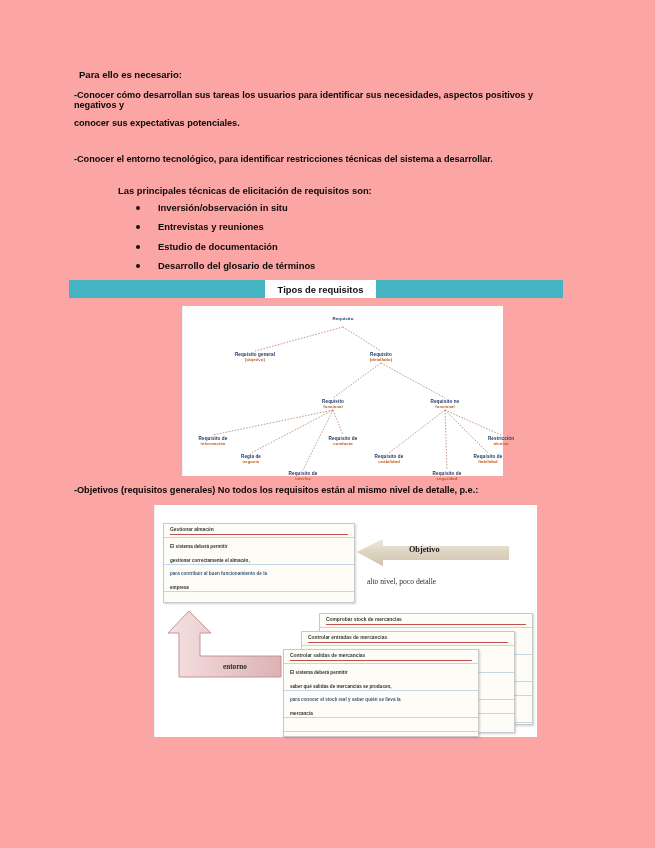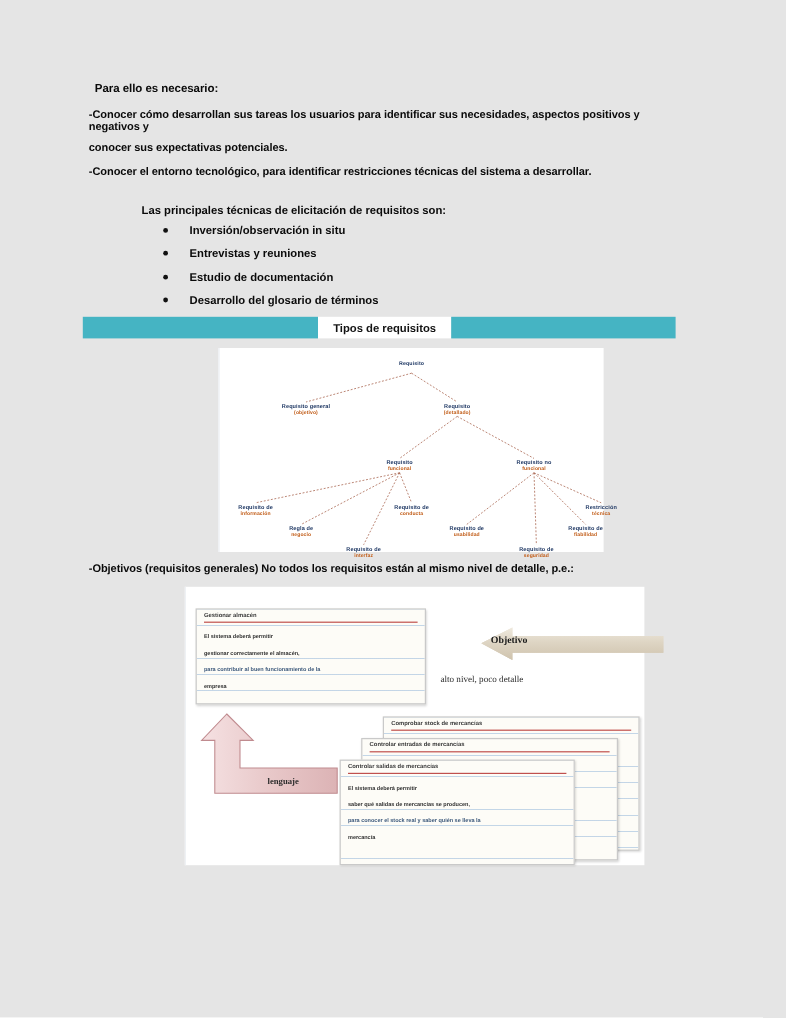--- a/index.html
+++ b/index.html
@@ -20,7 +20,7 @@
     left: 0; top: 0;
     width: 655px;
     height: 848px;
-    background: #e5e5e5;
+    background: #fca5a5;
   }
   .content {
     position: absolute;

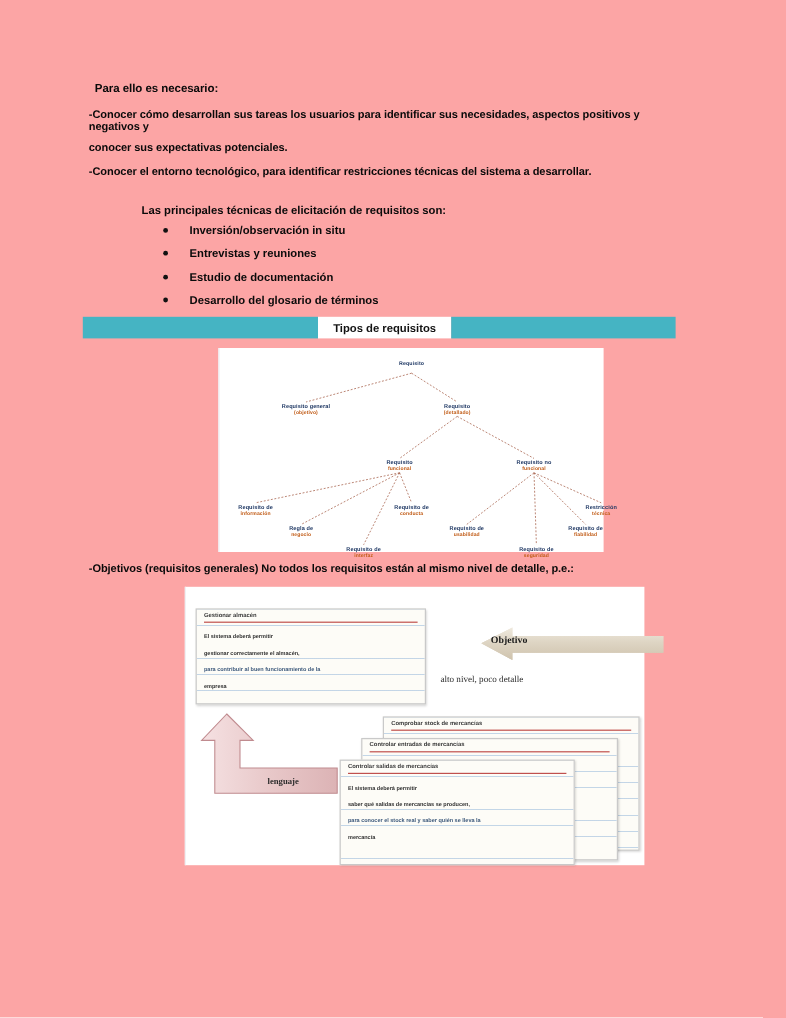--- a/index.html
+++ b/index.html
@@ -39,7 +39,7 @@
   }
   .para.intro { padding-left: 5px; font-size: 9.6px; margin-bottom: 11px;}
   .para.tight { margin-bottom: 20px; }
-  .para.wrap { margin-bottom: 10px; }
+  .para.wrap { margin-bottom: 26px; }
   .para .ln { display: block; }
   .para .ln + .ln { margin-top: 9px; }
 

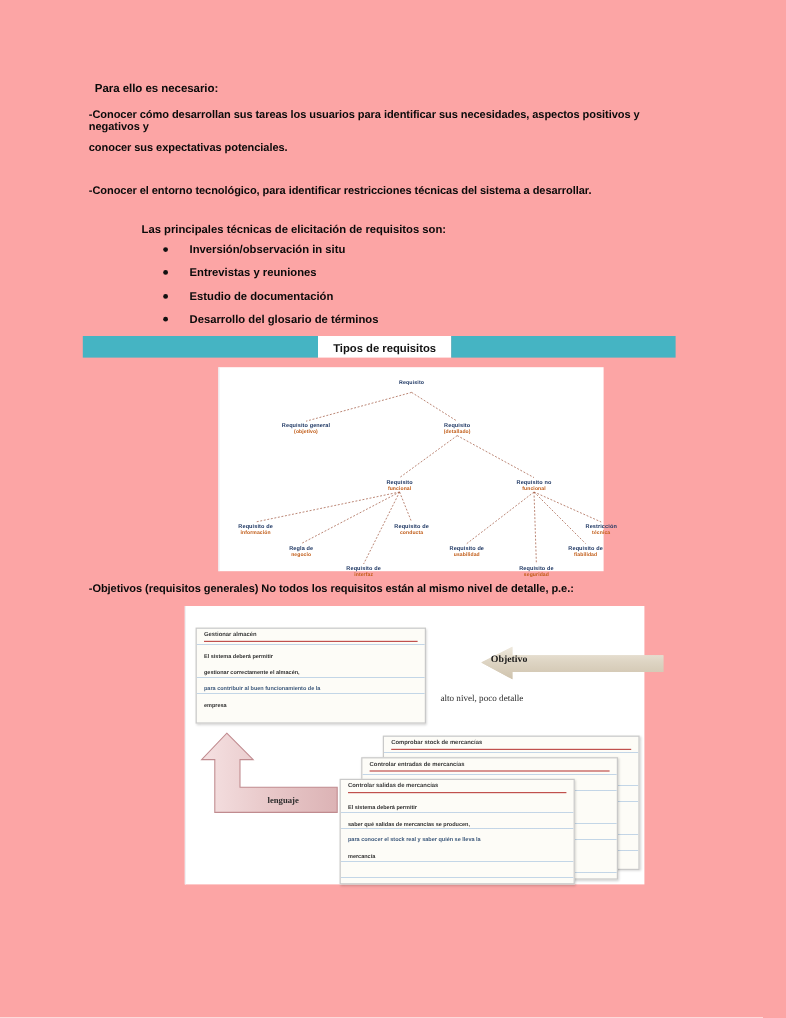--- a/index.html
+++ b/index.html
@@ -187,7 +187,7 @@
   .arrow-obj {
     position: absolute;
     left: 202px; top: 32px;
-    width: 152px; height: 30px; padding-left: 44px;
+    width: 152px; height: 30px;
   }
   .arrow-obj .lbl {
     position: absolute;

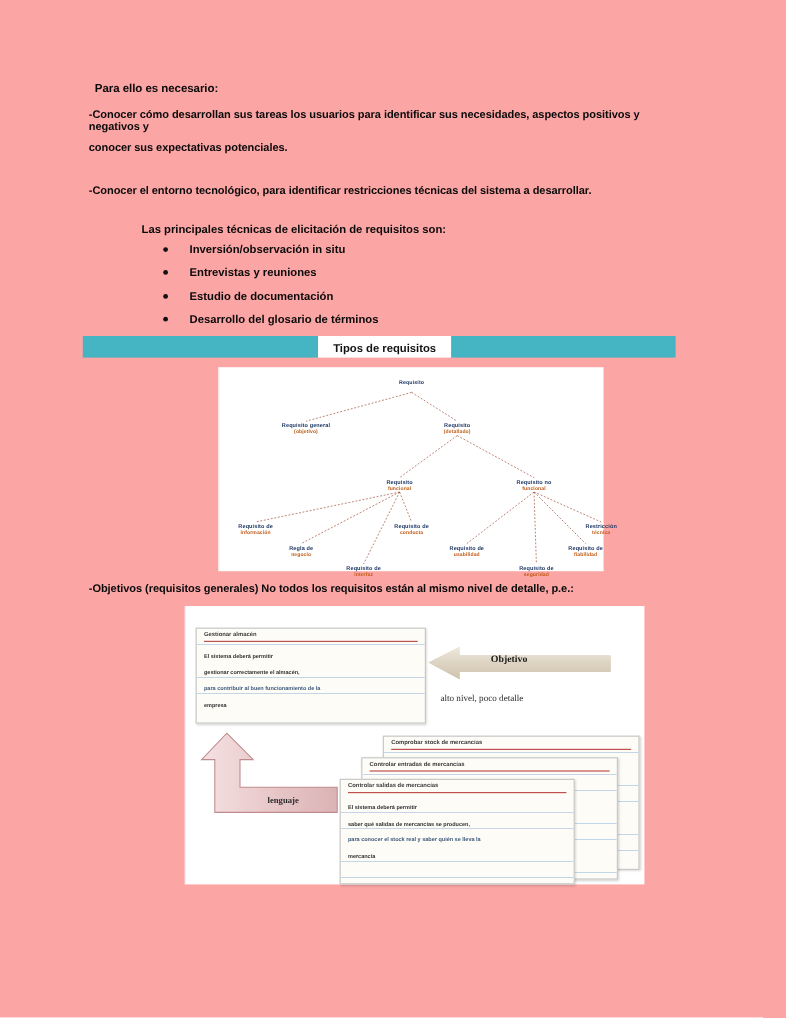--- a/index.html
+++ b/index.html
@@ -363,7 +363,7 @@
           </defs>
           <polygon points="26,2 48,24 37,24 37,47 118,47 118,68 16,68 16,24 5,24" fill="url(#gdet)" stroke="#c08b8f" stroke-width="0.9"></polygon>
         </svg>
-        <span class="lbl">lenguaje</span>
+        <span class="lbl">entorno</span>
       </div>
 
       <div class="card" style="left:164px; top:108px; width:212px; height:110px;">

